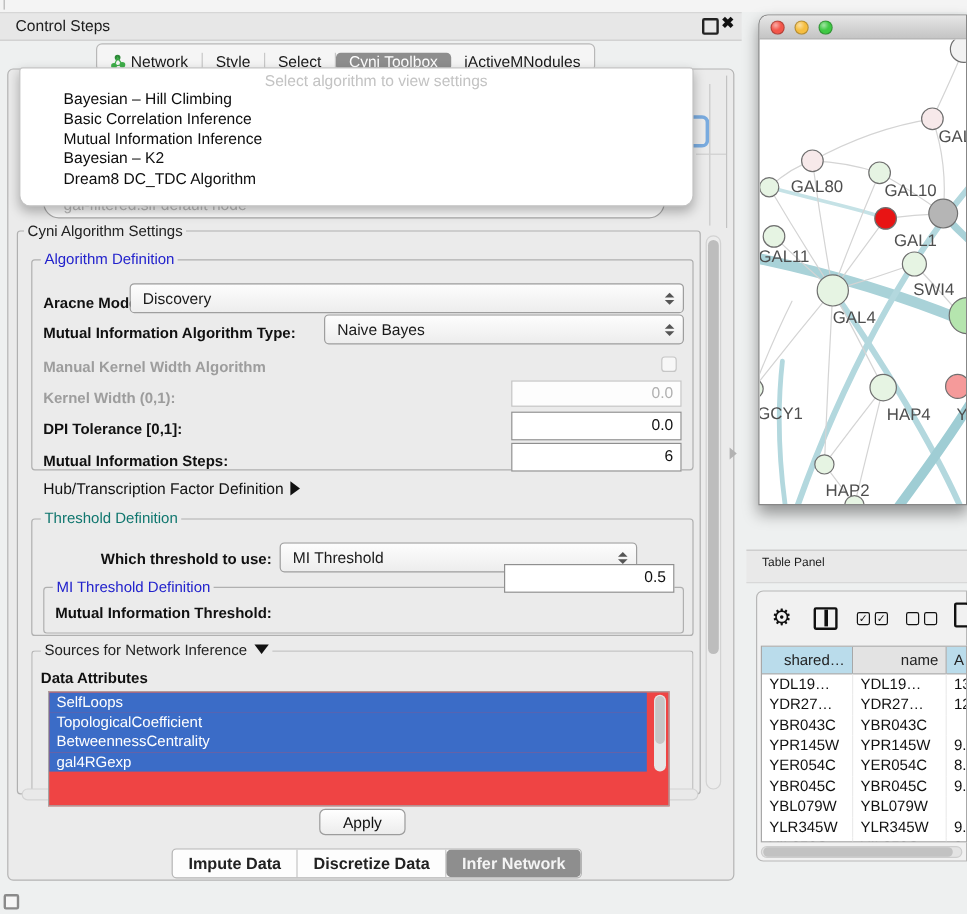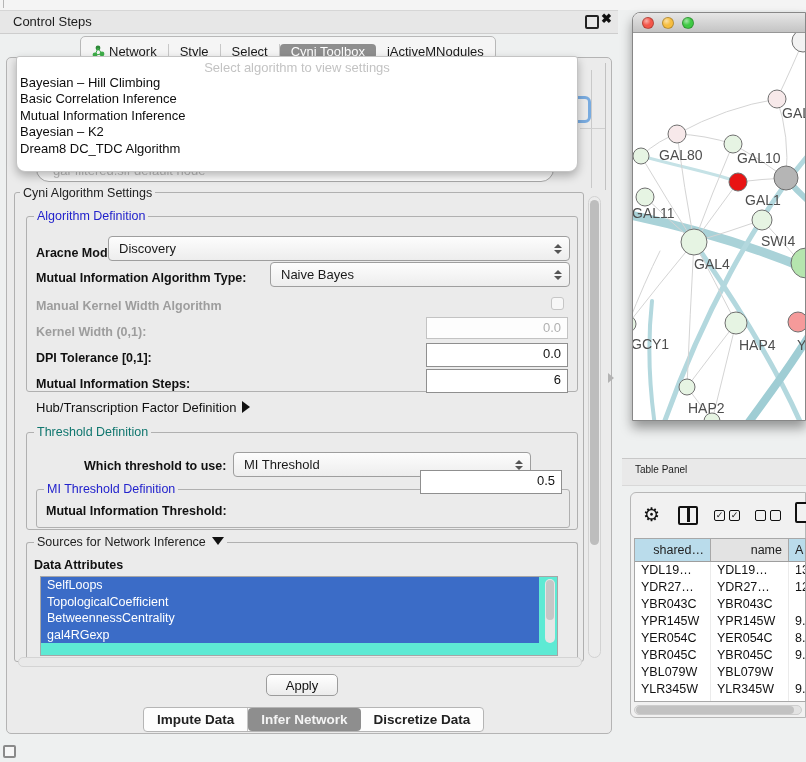--- a/index.html
+++ b/index.html
@@ -33,7 +33,7 @@
   .frag-h1{left:580px;top:128px;width:25px;height:1px;background:#cfcfcf;z-index:2;}
 
   
-  .algo-pop{left:16px;top:56px;width:562px;height:116px;background:#ffffff;border:1px solid #c4c4c4;border-radius:3px 3px 9px 9px;box-shadow:0 4px 10px rgba(0,0,0,0.28);z-index:20;box-sizing:border-box;overflow:hidden;}
+  .algo-pop{left:16px;top:56px;width:562px;height:116px;background:#ffffff;border:1px solid #c4c4c4;border-radius:3px 3px 9px 9px;box-shadow:0 4px 10px rgba(0,0,0,0.28);z-index:20;box-sizing:border-box;overflow:hidden;padding-left:33px;}
   .algo-ph{text-align:center;color:#c3c3c3;font-size:13px;margin-top:3px;}
   .algo-item{font-size:13px;color:#0d0d0d;line-height:16.4px;padding-left:3px;white-space:nowrap;}
   .algo-item.sel{font-weight:bold;}

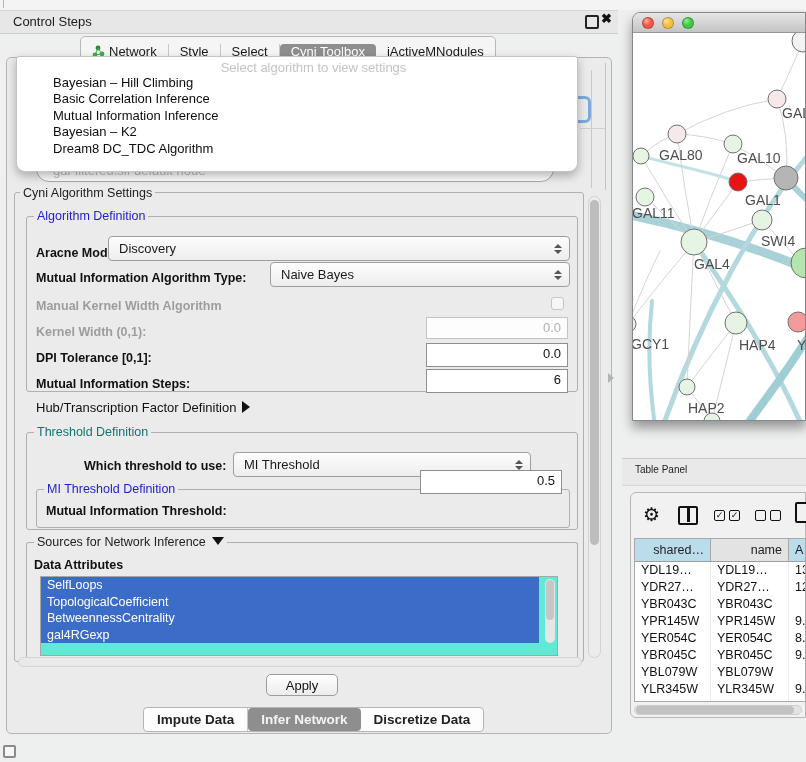--- a/index.html
+++ b/index.html
@@ -55,7 +55,7 @@
   .tri-right{display:inline-block;width:0;height:0;border-top:6px solid transparent;border-bottom:6px solid transparent;border-left:8px solid #111;vertical-align:-1px;margin-left:6px;}
   .tri-down{display:inline-block;width:0;height:0;border-left:6px solid transparent;border-right:6px solid transparent;border-top:8px solid #111;vertical-align:1px;margin-left:6px;}
 
-  .attr-list{left:40px;top:576px;width:518px;height:80px;background:#5eead4;border:1px solid #a6a6a6;box-sizing:border-box;overflow:hidden;z-index:1;}
+  .attr-list{left:40px;top:576px;width:518px;height:96px;background:#ef4444;border:1px solid #a6a6a6;box-sizing:border-box;overflow:hidden;z-index:1;}
   .attr-item{height:16.5px;line-height:16.5px;font-size:12.5px;color:#fff;padding-left:6px;width:492px;}
   .attr-scroll{position:absolute;right:2px;top:2px;width:10px;height:64px;background:#e6e6e6;border-radius:5px;}
   .attr-thumb{position:absolute;left:1px;top:1px;width:8px;height:40px;background:#c6c6c6;border-radius:4px;}

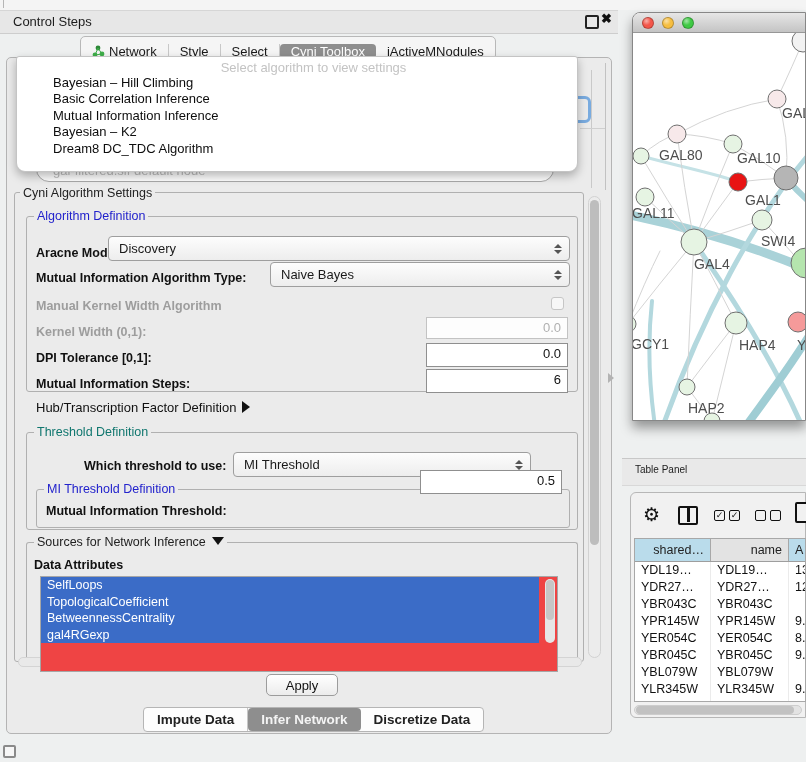--- a/index.html
+++ b/index.html
@@ -245,8 +245,8 @@
 
   <div class="abs btabs">
       <div class="btab">Impute Data</div>
+      <div class="btab">Discretize Data</div>
       <div class="btab sel">Infer Network</div>
-      <div class="btab">Discretize Data</div>
     </div>
 
   <div class="abs splitter"></div>

